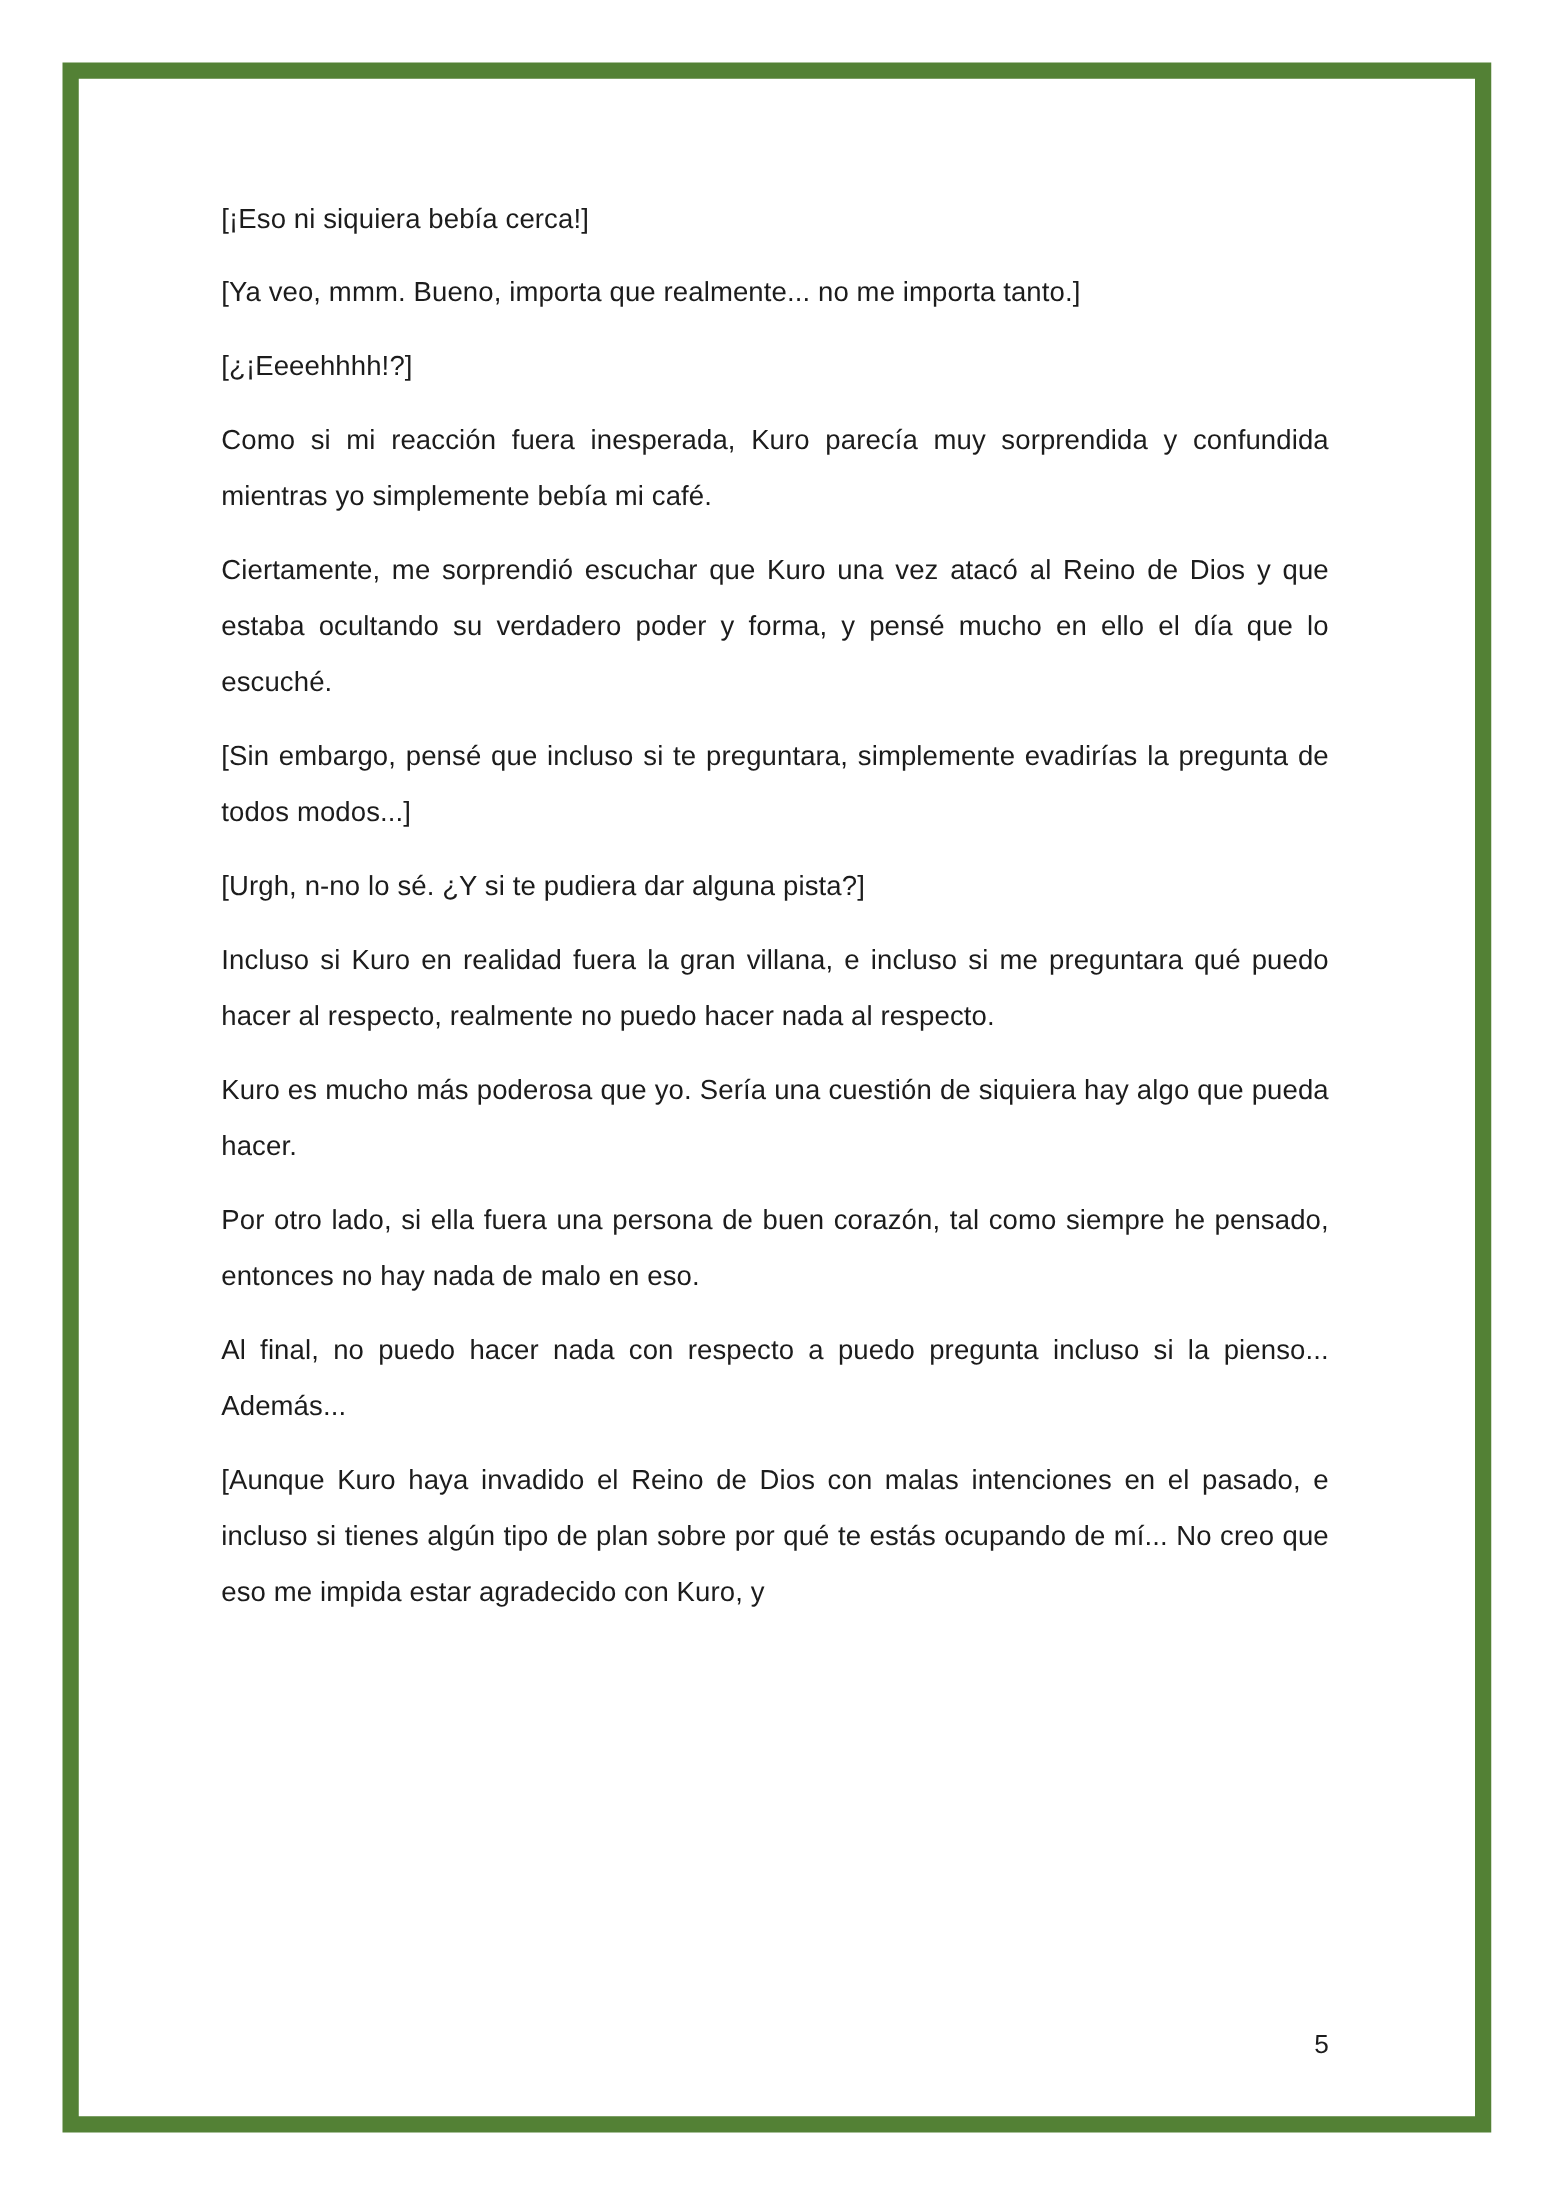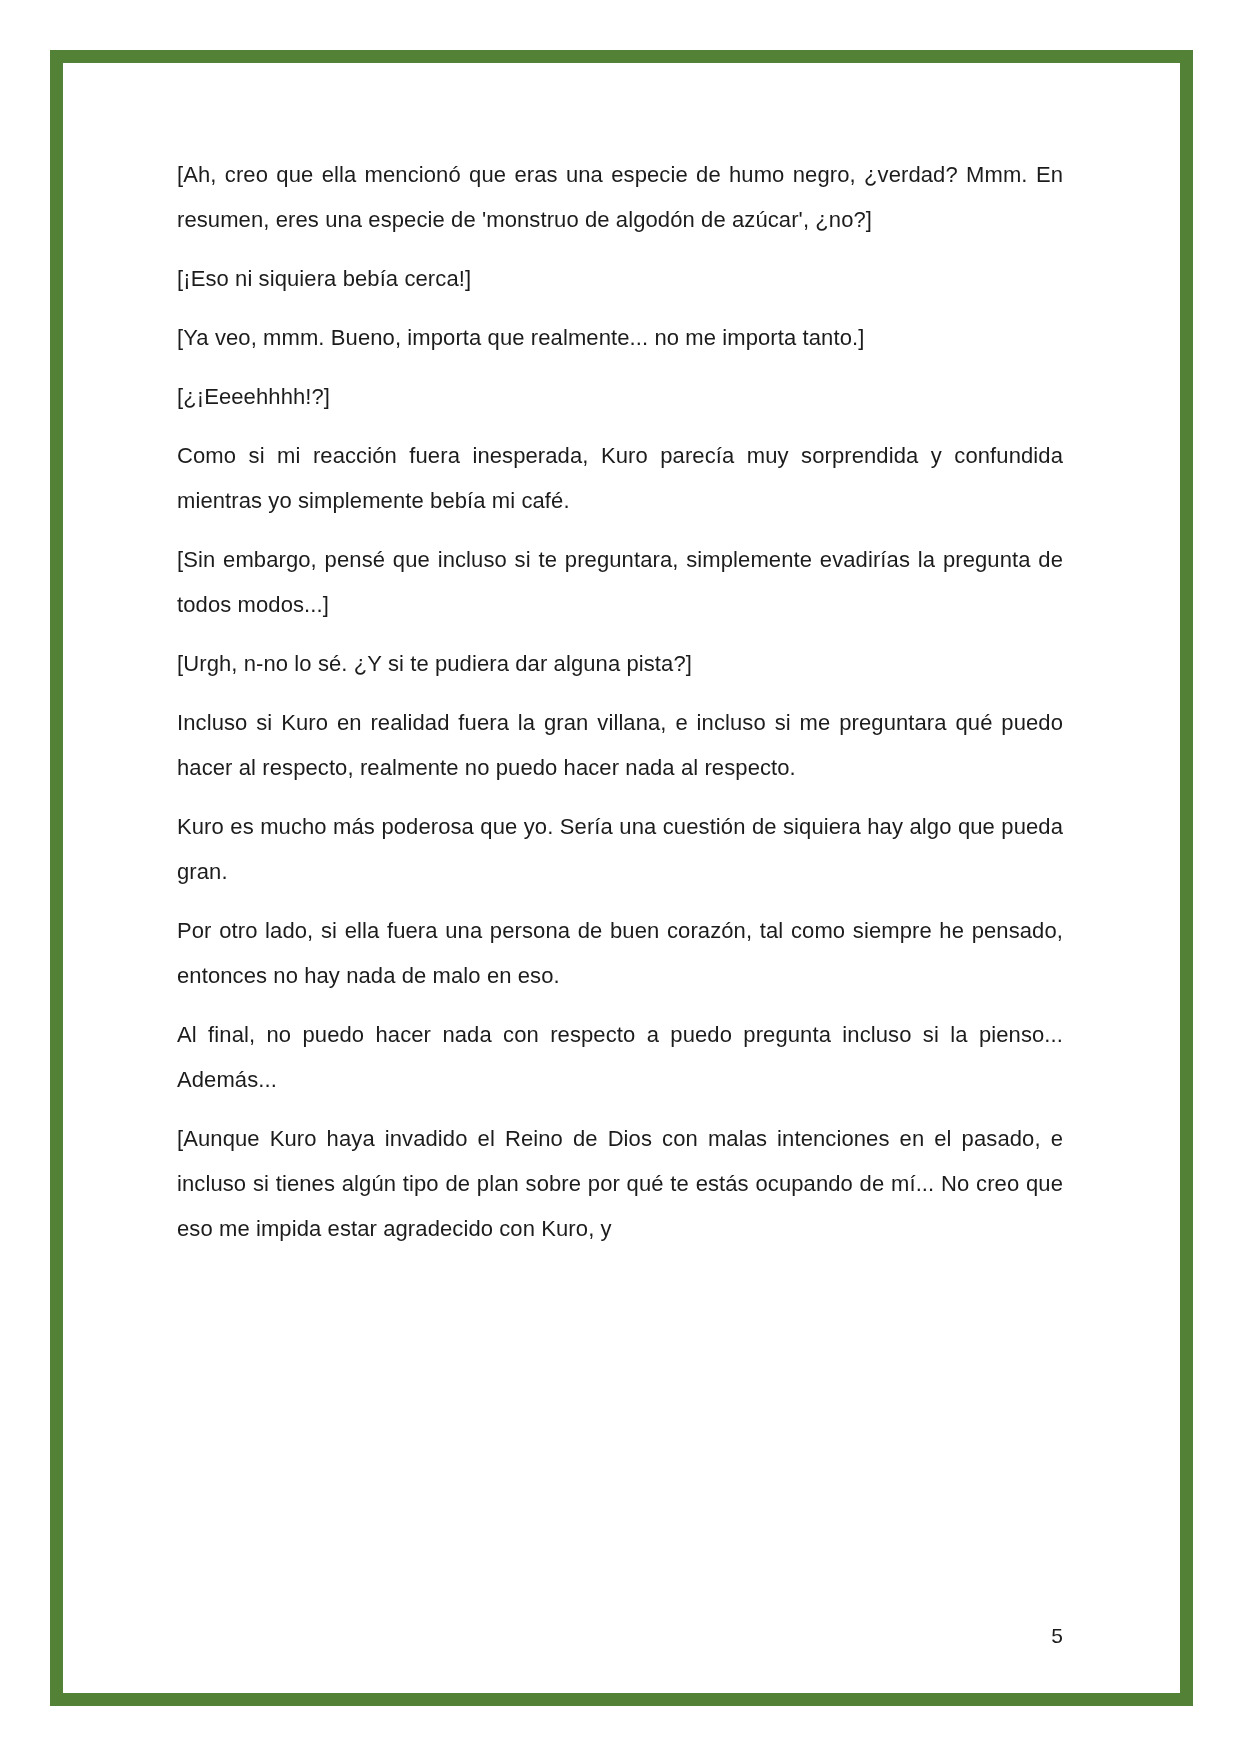--- a/index.html
+++ b/index.html
@@ -53,7 +53,6 @@
 
 <div class="page-frame">
   <div class="text-content">
-    <p>[Ah, creo que ella mencionó que eras una especie de humo negro, ¿verdad? Mmm. En resumen, eres una especie de 'monstruo de algodón de azúcar', ¿no?]</p>
     <p>[¡Eso ni siquiera bebía cerca!]</p>
     <p>[Ya veo, mmm. Bueno, importa que realmente... no me importa tanto.]</p>
     <p>[¿¡Eeeehhhh!?]</p>

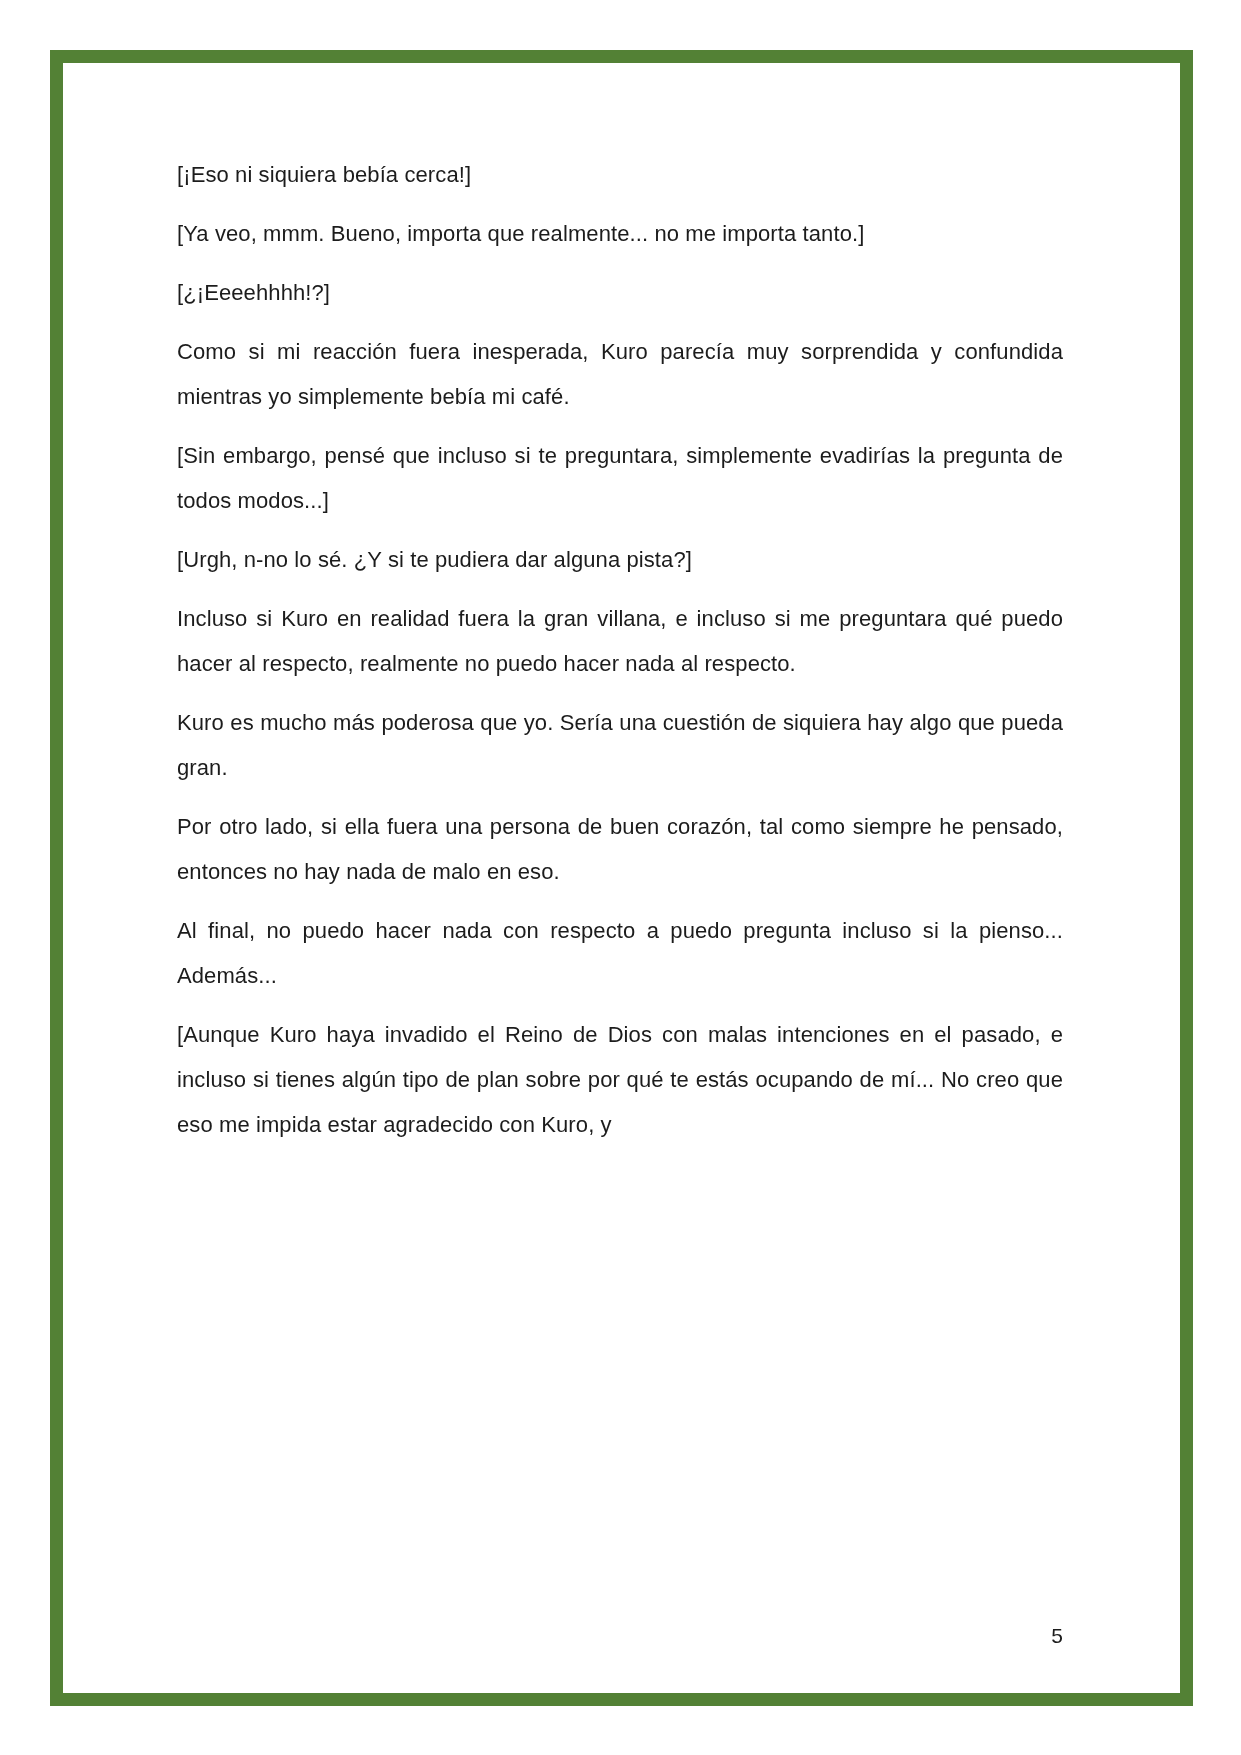--- a/index.html
+++ b/index.html
@@ -57,6 +57,7 @@
     <p>[Ya veo, mmm. Bueno, importa que realmente... no me importa tanto.]</p>
     <p>[¿¡Eeeehhhh!?]</p>
     <p>Como si mi reacción fuera inesperada, Kuro parecía muy sorprendida y confundida mientras yo simplemente bebía mi café.</p>
+    <p>Ciertamente, me sorprendió escuchar que Kuro una vez atacó al Reino de Dios y que estaba ocultando su verdadero poder y forma, y pensé mucho en ello el día que lo escuché.</p>
     <p>[Sin embargo, pensé que incluso si te preguntara, simplemente evadirías la pregunta de todos modos...]</p>
     <p>[Urgh, n-no lo sé. ¿Y si te pudiera dar alguna pista?]</p>
     <p>Incluso si Kuro en realidad fuera la gran villana, e incluso si me preguntara qué puedo hacer al respecto, realmente no puedo hacer nada al respecto.</p>

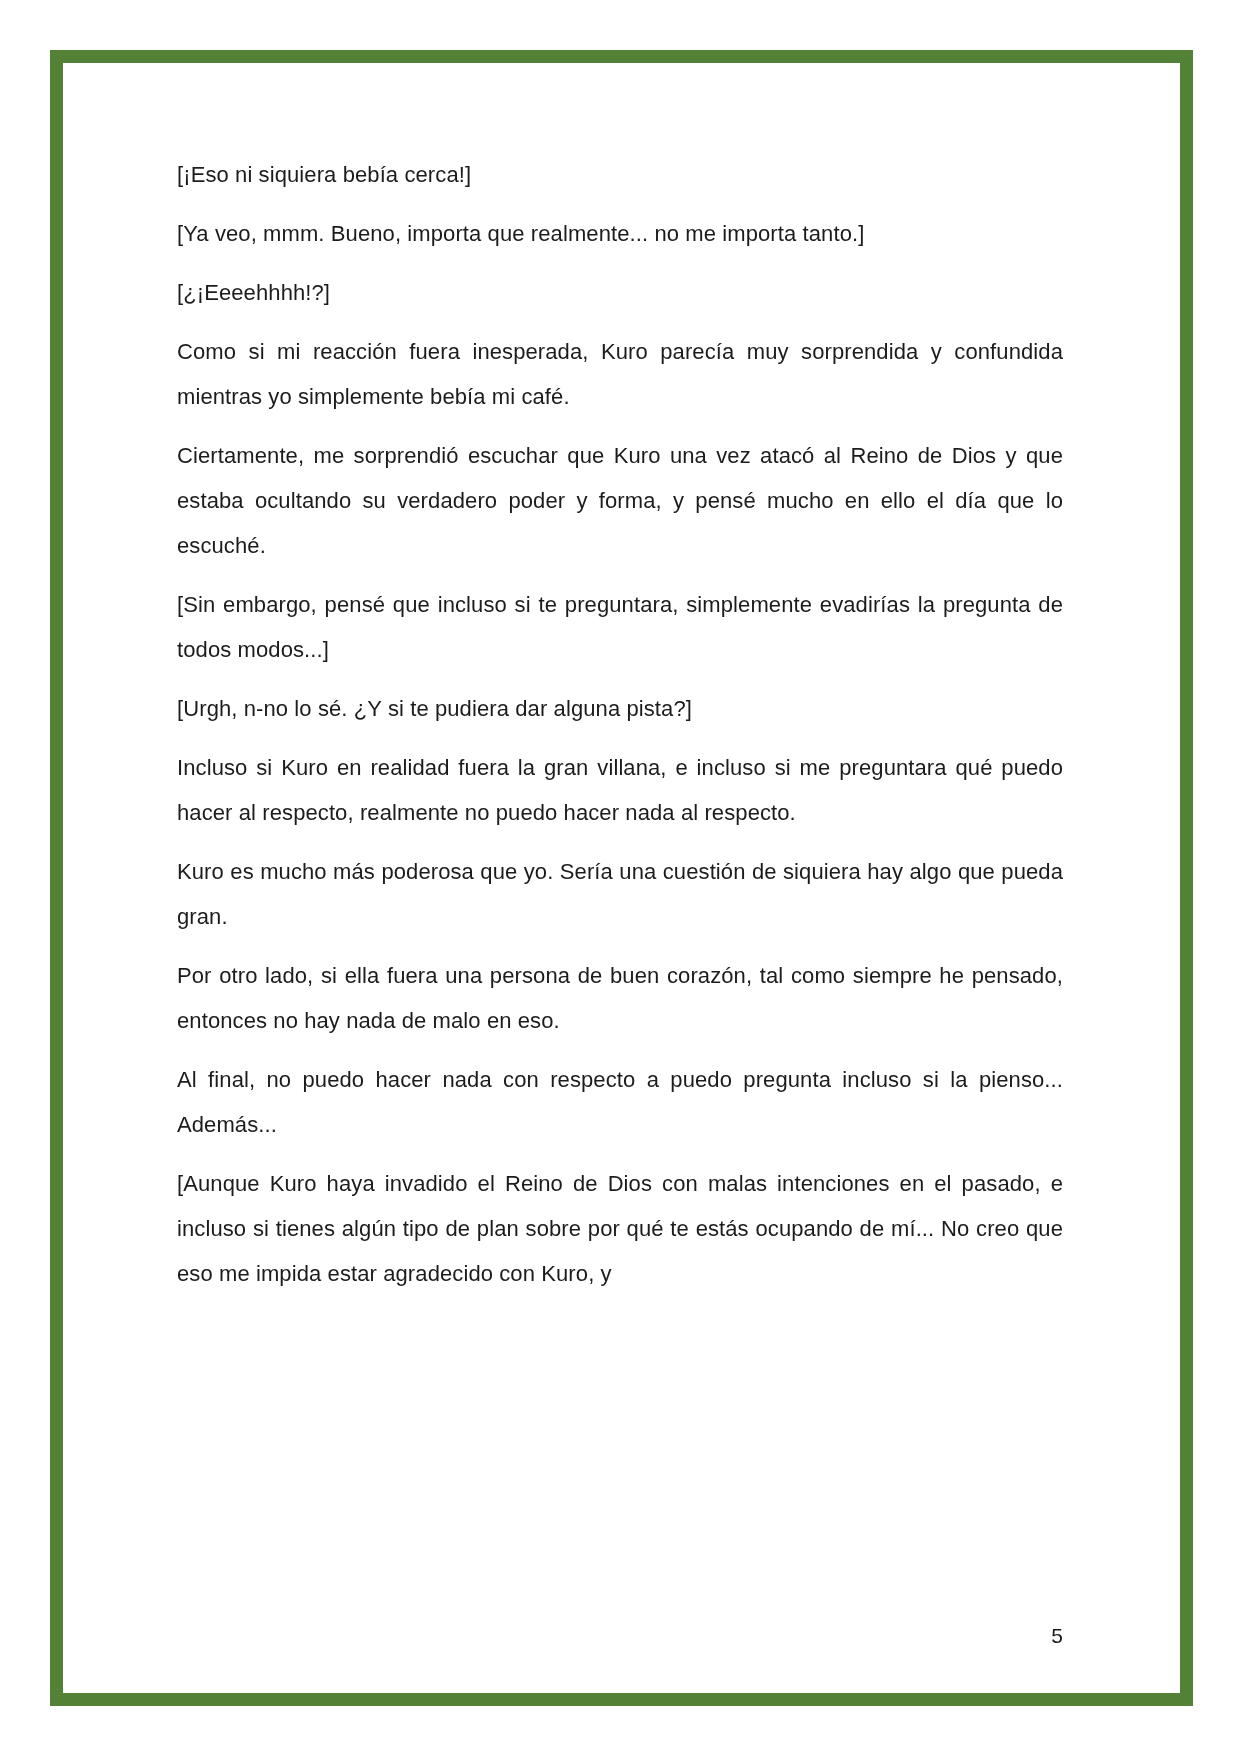--- a/index.html
+++ b/index.html
@@ -61,7 +61,7 @@
     <p>[Sin embargo, pensé que incluso si te preguntara, simplemente evadirías la pregunta de todos modos...]</p>
     <p>[Urgh, n-no lo sé. ¿Y si te pudiera dar alguna pista?]</p>
     <p>Incluso si Kuro en realidad fuera la gran villana, e incluso si me preguntara qué puedo hacer al respecto, realmente no puedo hacer nada al respecto.</p>
-    <p>Kuro es mucho más poderosa que yo. Sería una cuestión de siquiera hay algo que pueda gran.</p>
+    <p>Kuro es mucho más poderosa que yo. Sería una cuestión de siquiera hay algo que pueda hacer.</p>
     <p>Por otro lado, si ella fuera una persona de buen corazón, tal como siempre he pensado, entonces no hay nada de malo en eso.</p>
     <p>Al final, no puedo hacer nada con respecto a puedo pregunta incluso si la pienso... Además...</p>
     <p>[Aunque Kuro haya invadido el Reino de Dios con malas intenciones en el pasado, e incluso si tienes algún tipo de plan sobre por qué te estás ocupando de mí... No creo que eso me impida estar agradecido con Kuro, y</p>

